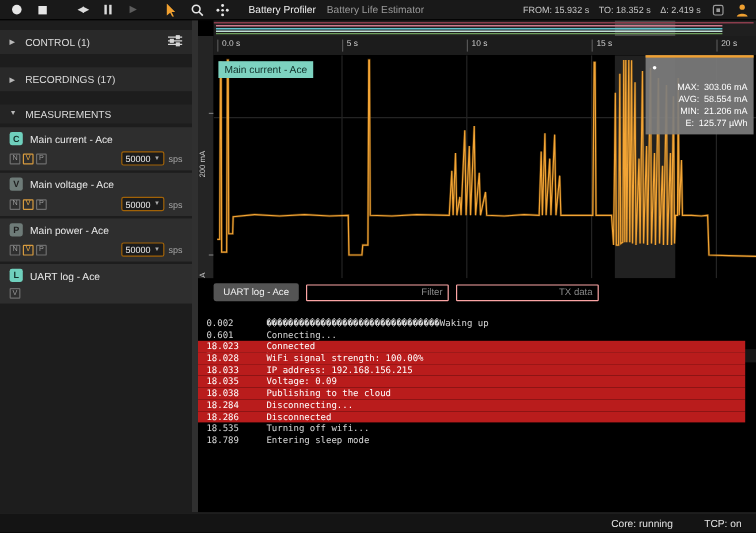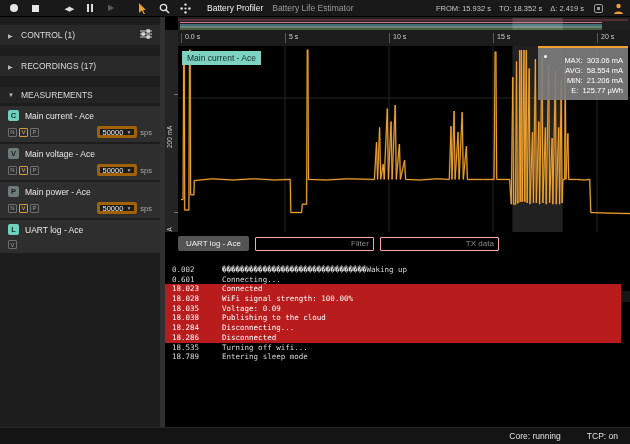--- a/index.html
+++ b/index.html
@@ -66,7 +66,7 @@
   #chan-chip{ position:absolute; left:4px; top:5px; background:#7dd2c0; color:#10302a;
               font-size:8.5px; padding:2px 5px; }
   #statsbox{ position:absolute; right:2px; top:0; width:90px; background:rgba(125,125,125,.92);
-             border-top:2px solid #f0a030; padding:8px 5px 4px 5px; font-size:7.5px; color:#fff; }
+             border-top:2px solid #f0a030; padding:20px 5px 4px 5px; font-size:7.5px; color:#fff; }
   #statsbox .srow{ display:flex; justify-content:flex-end; gap:4px; line-height:10px;}
   #statsbox .slab{ text-align:right; }
   #statsbox .bullet{ position:absolute; left:6px; top:7px; width:3px; height:3px;

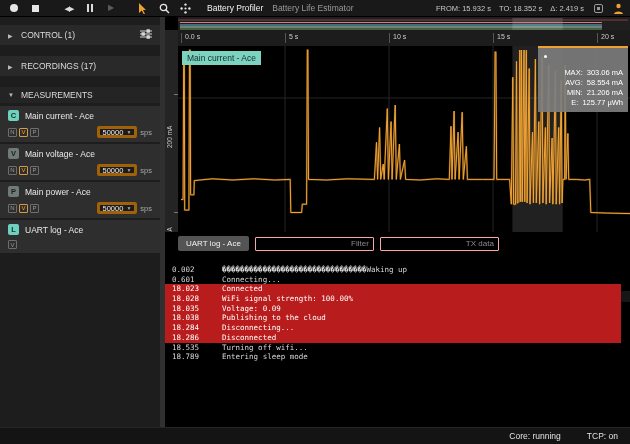--- a/index.html
+++ b/index.html
@@ -47,7 +47,7 @@
         font-size:6px; color:#9a9a9a; display:flex; align-items:center; justify-content:center;}
   .tgl.on{ border-color:#d79b3f; color:#e8a844; }
   .rate{ margin-left:auto; display:flex; align-items:center; gap:3px; }
-  .rate .sel{ background:#1b1b1b; border:3px solid #a16207; border-radius:2px; height:12px;
+  .rate .sel{ background:#1b1b1b; border:1px solid #a16207; border-radius:2px; height:12px;
               padding:0 3px; font-size:7.5px; color:#ededed; display:flex; align-items:center; gap:3px;}
   .rate .sel .caret{ font-size:5px; color:#aaa; }
   .rate .unit{ font-size:7.5px; color:#a8a8a8; }

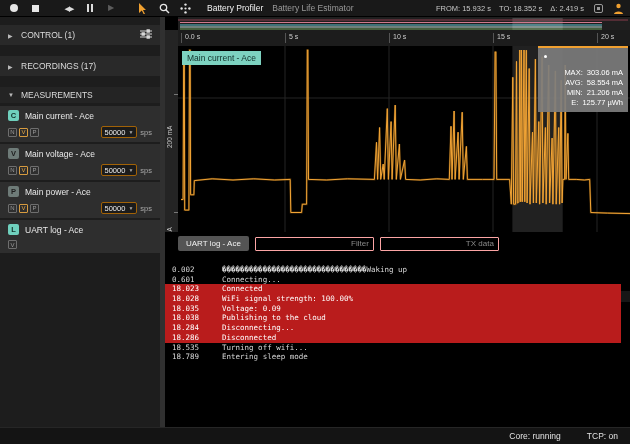--- a/index.html
+++ b/index.html
@@ -356,6 +356,10 @@
               <span class="m">WiFi signal strength: 100.00%</span>
             </div>
             <div class="lrow sel">
+              <span class="t">18.033</span>
+              <span class="m">IP address: 192.168.156.215</span>
+            </div>
+            <div class="lrow sel">
               <span class="t">18.035</span>
               <span class="m">Voltage: 0.09</span>
             </div>

